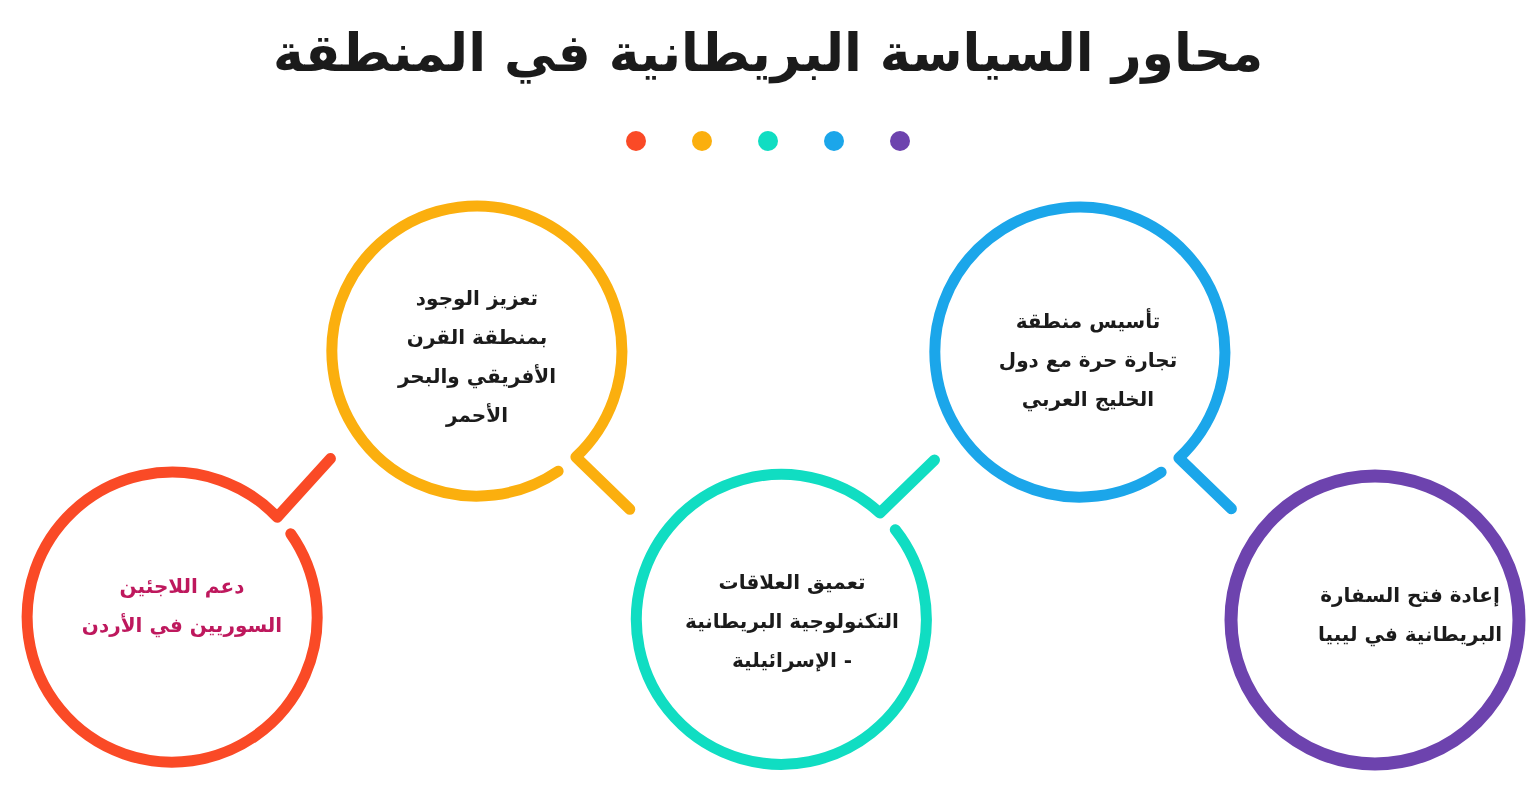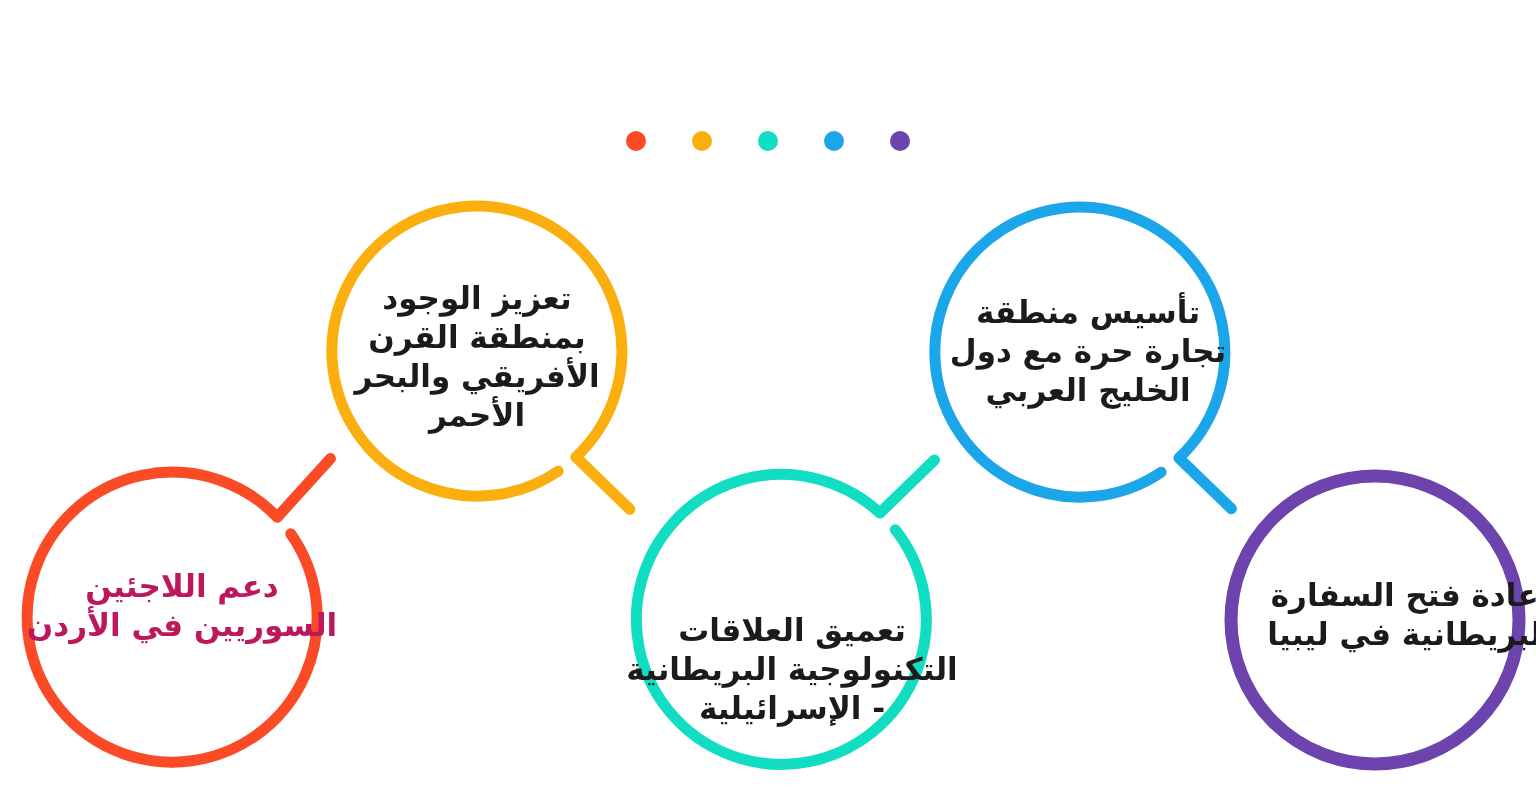--- a/index.html
+++ b/index.html
@@ -77,6 +77,7 @@
 
 <div class="stage">
 
+  <h1 class="title" dir="rtl" style="color: rgb(27, 27, 27);">محاور السياسة البريطانية في المنطقة</h1>
 
   <div class="dots">
     <span class="dot" style="background: rgb(250, 74, 38);"></span>

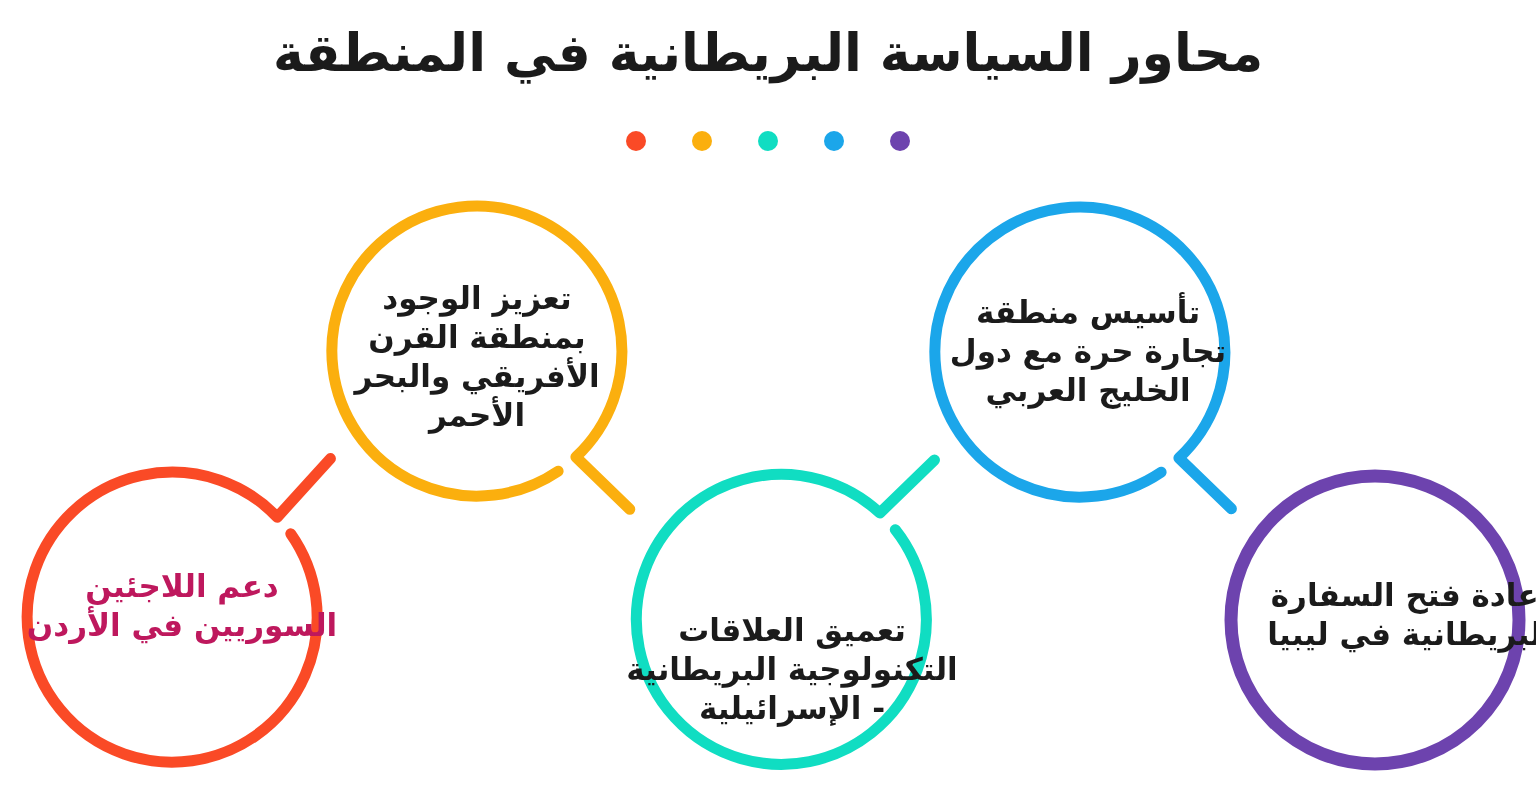--- a/index.html
+++ b/index.html
@@ -61,7 +61,7 @@
     text-align: center;
     direction: rtl;
     white-space: pre;
-    font-size: 31px;
+    font-size: 20px;
     font-weight: 700;
     line-height: 39px;
     color: #1b1b1b;

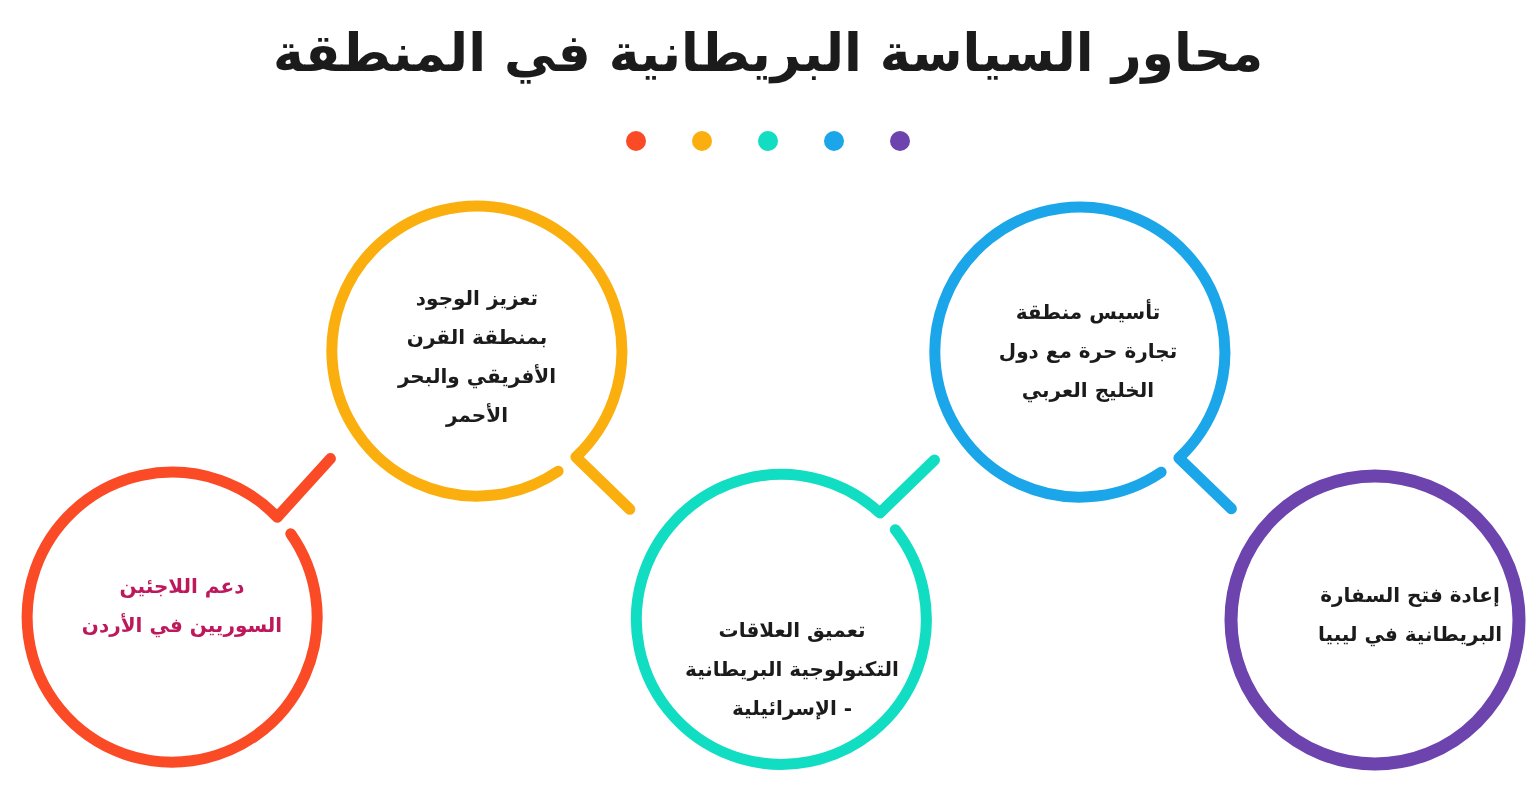--- a/index.html
+++ b/index.html
@@ -69,7 +69,7 @@
   #label-red    { left: 182px;  top: 606px; }
   #label-yellow { left: 477px;  top: 357px; }
   #label-teal   { left: 792px;  top: 621px; }
-  #label-blue   { left: 1088px; top: 351px; }
+  #label-blue   { left: 1088px; top: 360px; }
   #label-purple { left: 1386px; top: 615px; margin-left: 24px; }
 </style>
 </head>

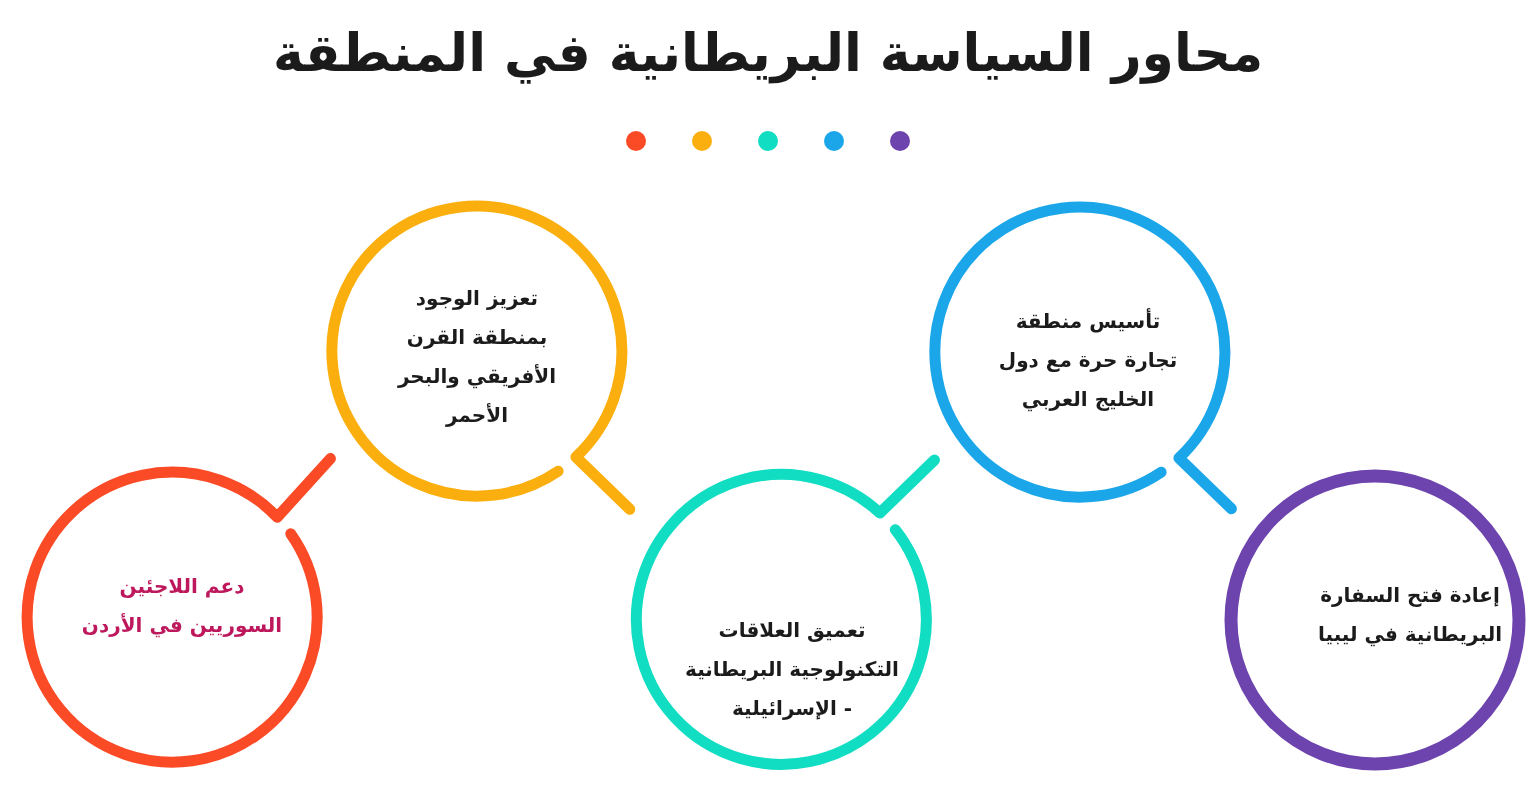--- a/index.html
+++ b/index.html
@@ -101,7 +101,7 @@
 بمنطقة القرن
 الأفريقي والبحر
 الأحمر</div>
-  <div class="bubble-label" id="label-teal" dir="rtl" style="color: rgb(27, 27, 27); margin-top: 48px;">تعميق العلاقات
+  <div class="bubble-label" id="label-teal" dir="rtl" style="color: rgb(27, 27, 27);">تعميق العلاقات
 التكنولوجية البريطانية
 - الإسرائيلية</div>
   <div class="bubble-label" id="label-blue" dir="rtl" style="color: rgb(27, 27, 27);">تأسيس منطقة

